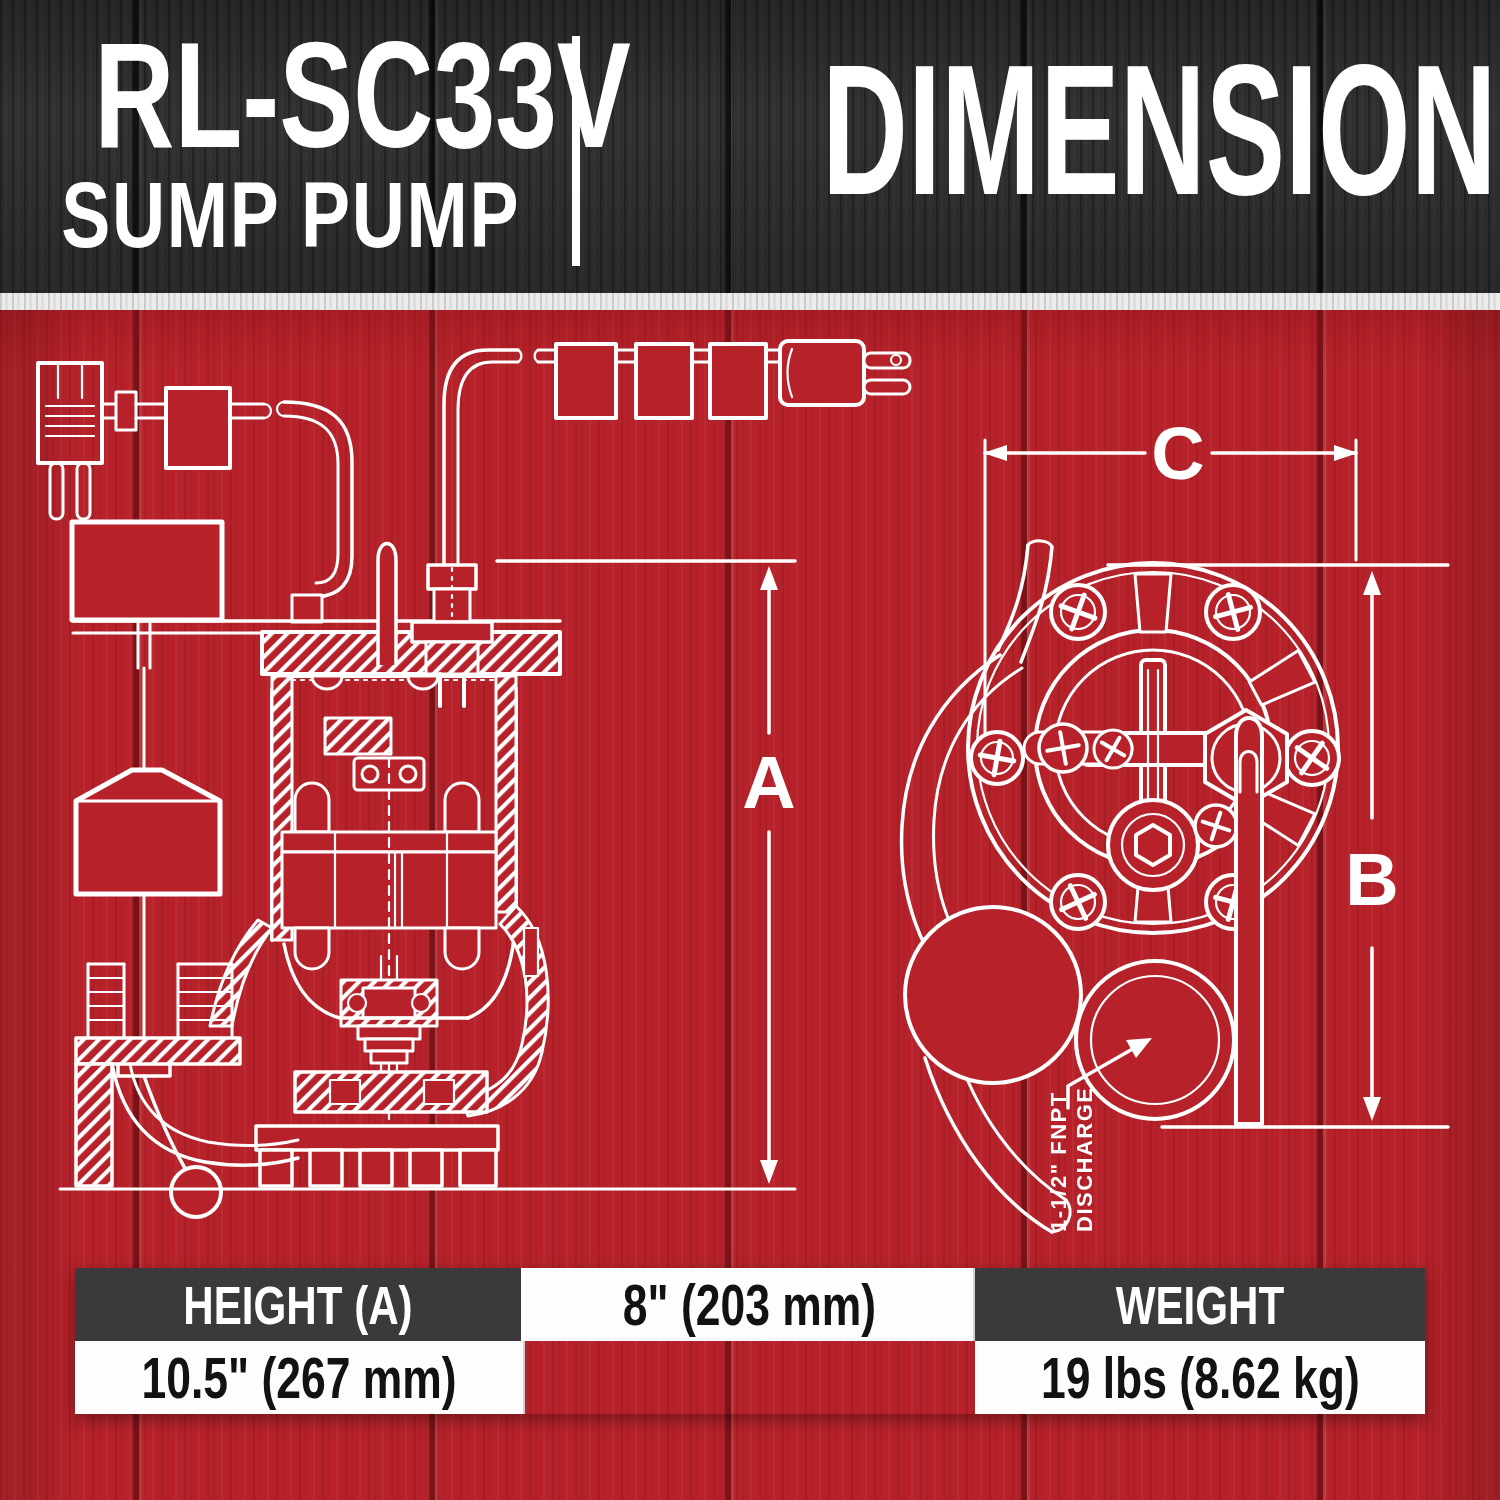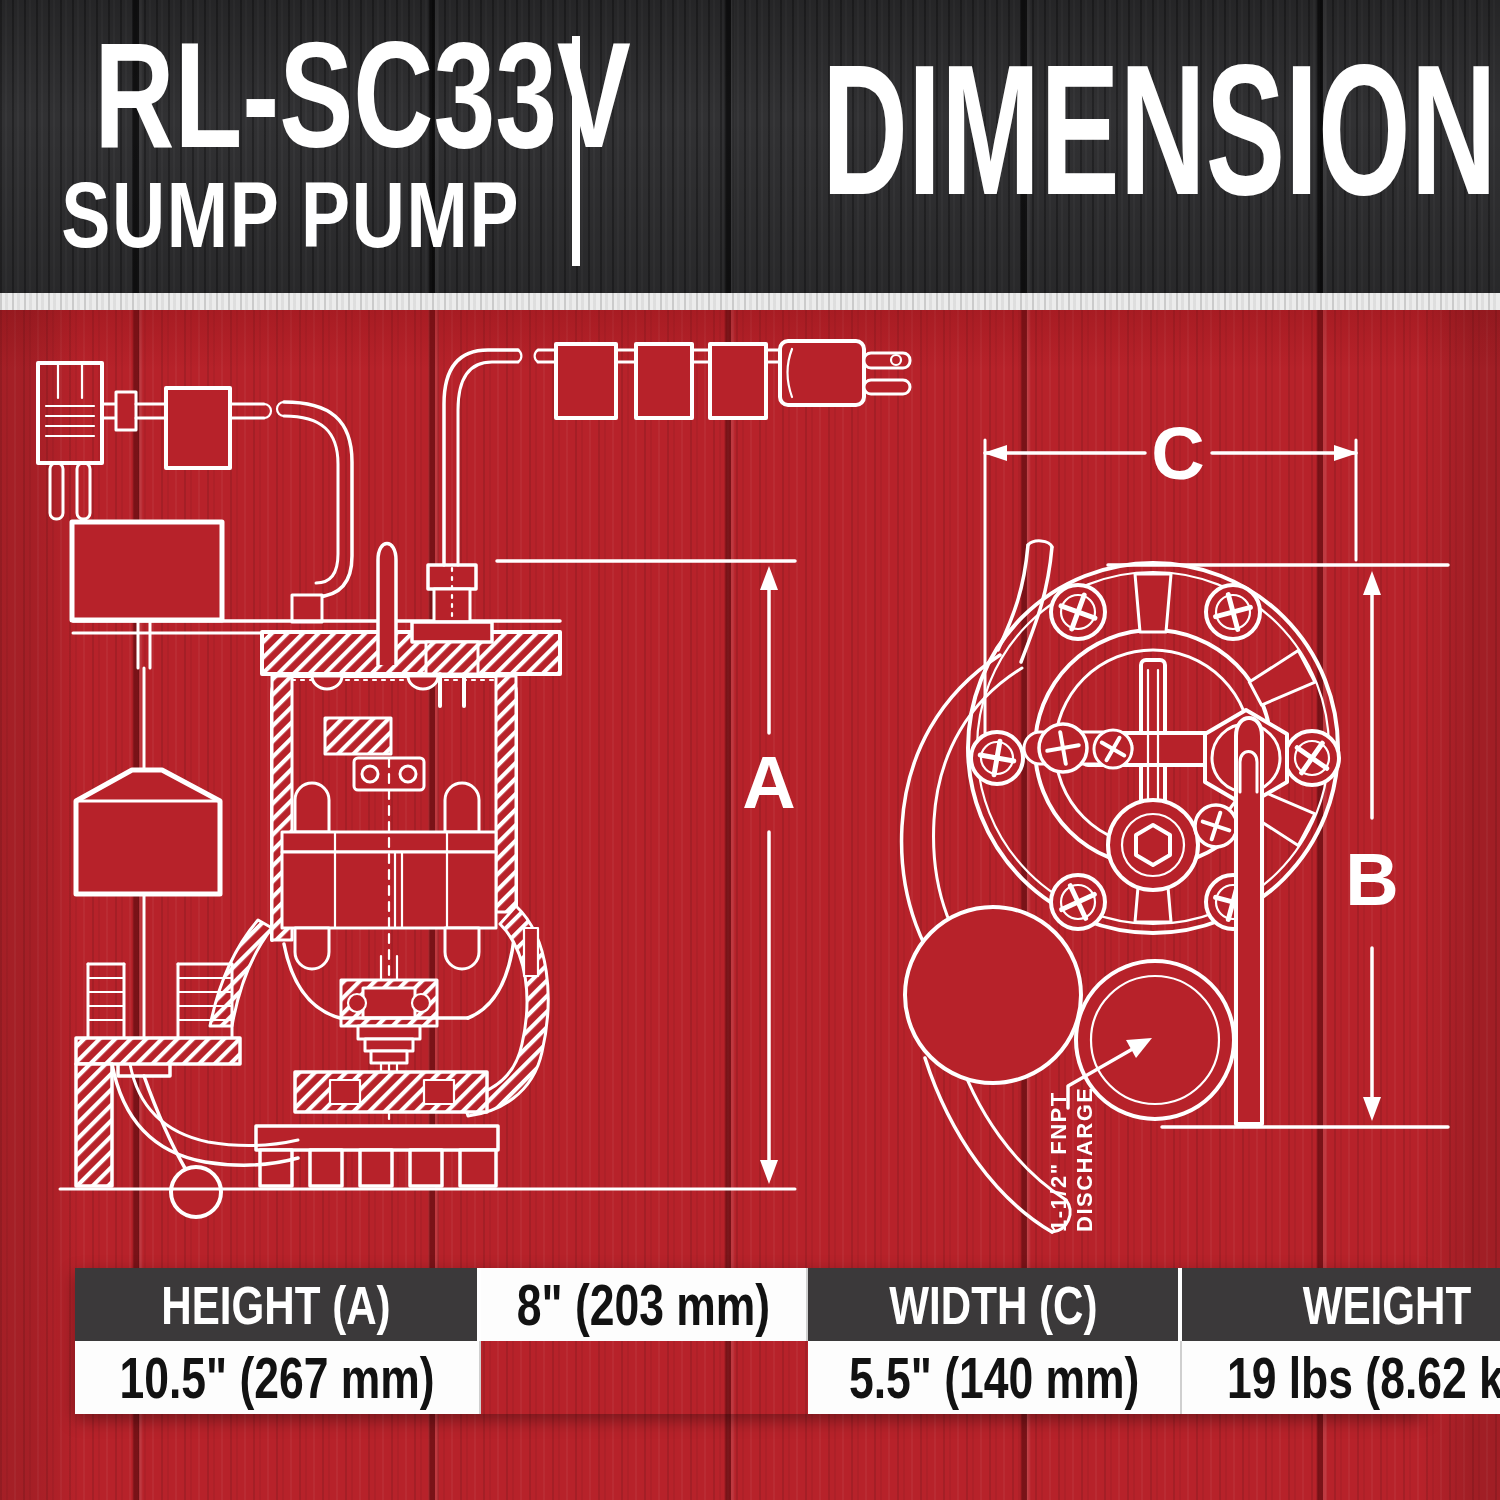--- a/index.html
+++ b/index.html
@@ -447,14 +447,6 @@
   </div>
   <div class="spec-col">
     <div class="spec-th">
-        <span class="cond">WIDTH (C)</span>
-      </div>
-    <div class="spec-td">
-        <span class="cond">5.5" (140 mm)</span>
-      </div>
-  </div>
-  <div class="spec-col">
-    <div class="spec-th">
         <span class="cond">WEIGHT</span>
       </div>
     <div class="spec-td">

